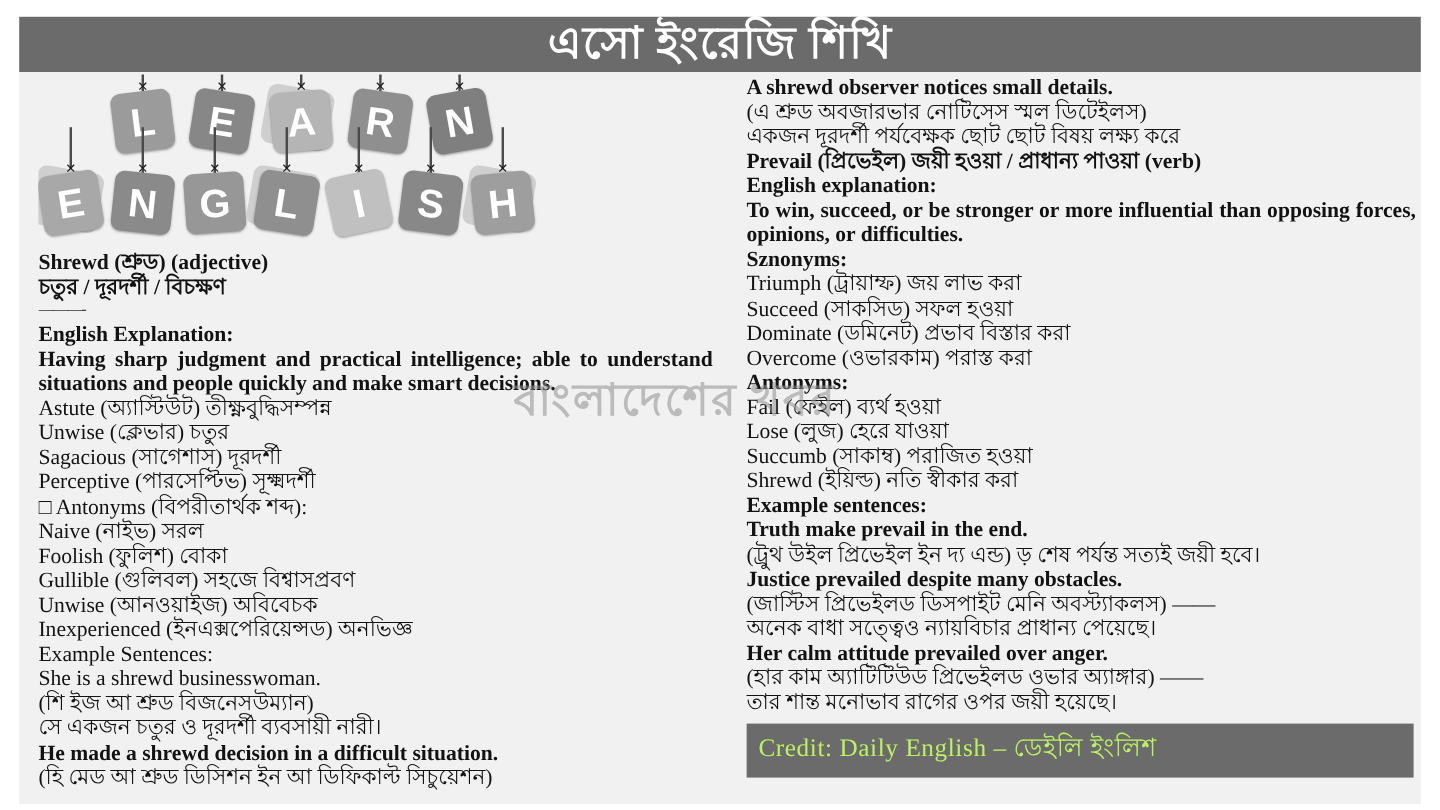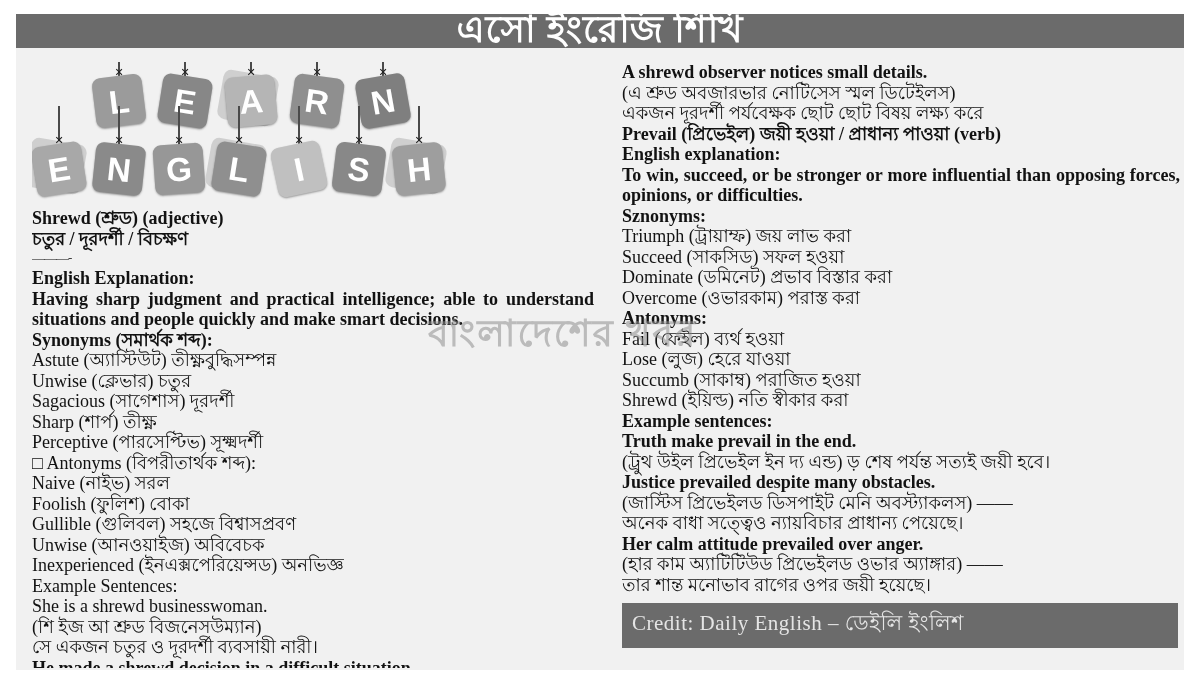--- a/index.html
+++ b/index.html
@@ -14,7 +14,7 @@
     background:#f1f1f1;
   }
   .header-bar{
-    position:absolute;left:16px;top:14px;width:1168px;height:34px;
+    position:absolute;left:16px;top:14px;width:1168px;height:46px;
     background:#6b6b6b;display:flex;align-items:center;justify-content:center;
   }
   .header-bar .title{

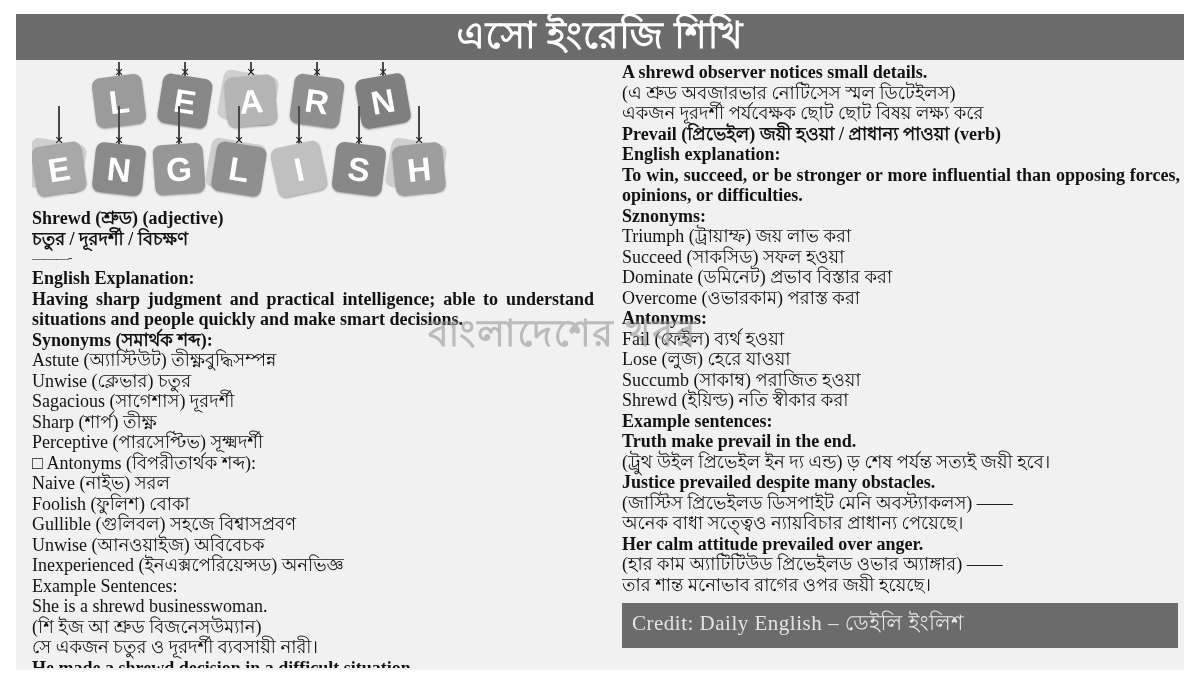--- a/index.html
+++ b/index.html
@@ -157,7 +157,6 @@
       <p class="line dash">———-</p>
       <p class="line b">English Explanation:</p>
       <p class="line b j">Having sharp judgment and practical intelligence; able to understand situations and people quickly and make smart decisions.</p>
-      <p class="line b">Synonyms (সমার্থক শব্দ):</p>
       <p class="line">Astute (অ্যাস্টিউট) তীক্ষ্ণবুদ্ধিসম্পন্ন</p>
       <p class="line">Unwise (ক্লেভার) চতুর</p>
       <p class="line">Sagacious (সাগেশাস) দূরদর্শী</p>

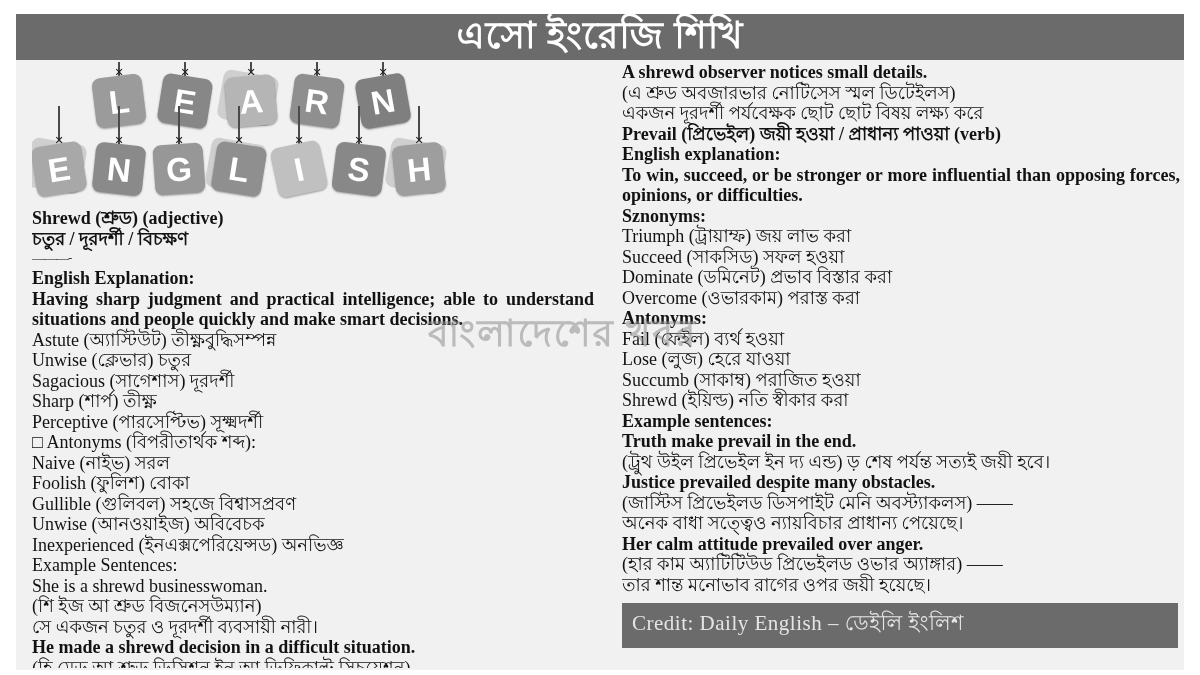--- a/index.html
+++ b/index.html
@@ -160,7 +160,6 @@
       <p class="line">Astute (অ্যাস্টিউট) তীক্ষ্ণবুদ্ধিসম্পন্ন</p>
       <p class="line">Unwise (ক্লেভার) চতুর</p>
       <p class="line">Sagacious (সাগেশাস) দূরদর্শী</p>
-      <p class="line">Sharp (শার্প) তীক্ষ্ণ</p>
       <p class="line">Perceptive (পারসেপ্টিভ) সূক্ষ্মদর্শী</p>
       <p class="line">□ Antonyms (বিপরীতার্থক শব্দ):</p>
       <p class="line">Naive (নাইভ) সরল</p>

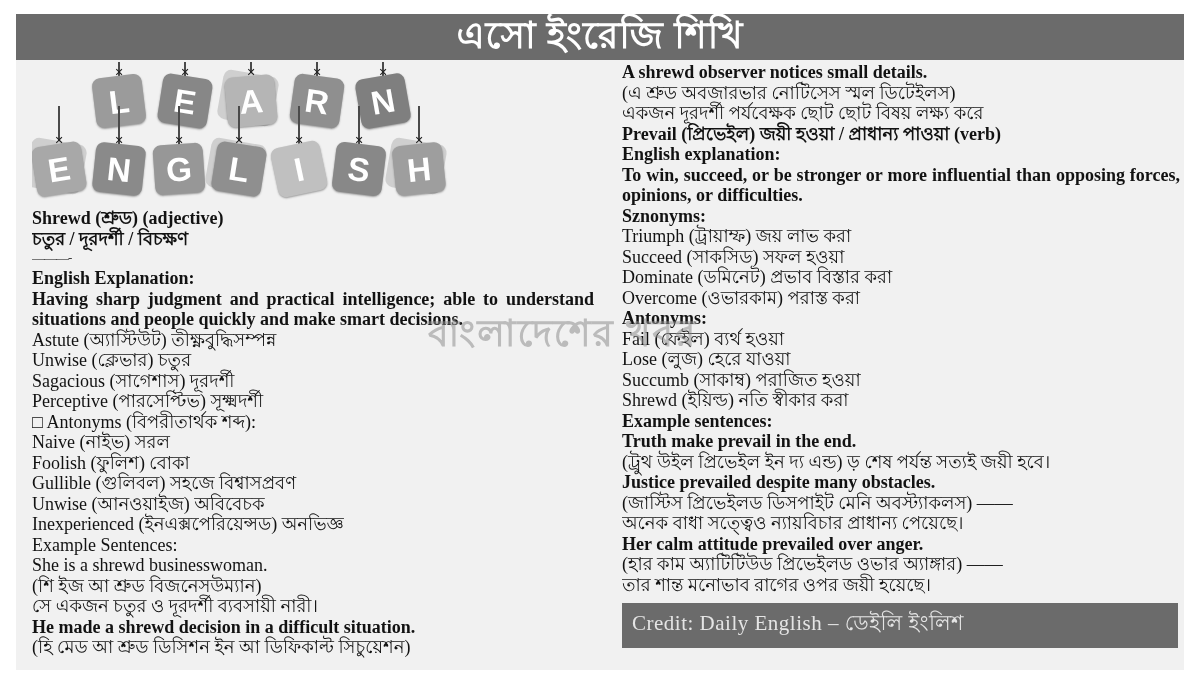--- a/index.html
+++ b/index.html
@@ -66,7 +66,7 @@
   }
   
   .credit-bar{
-    margin-top:8px;background:#6b6b6b;color:#e5e5e5;
+    margin-top:8px;background:#6b6b6b;color:#bef264;
     display:block;width:536px;padding:4px 10px 6px 10px;
     font-size:21px;letter-spacing:.5px;
   }

